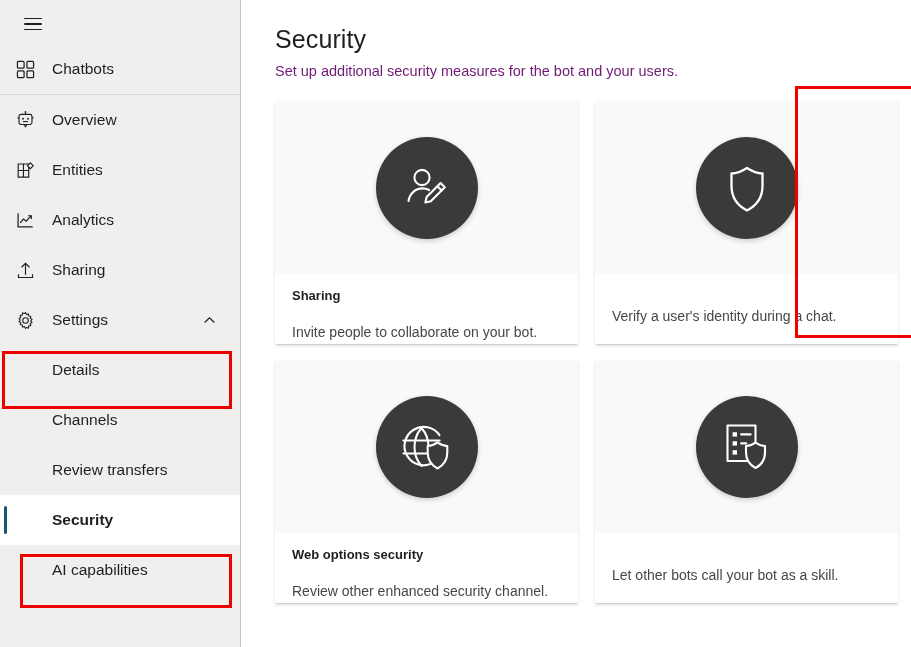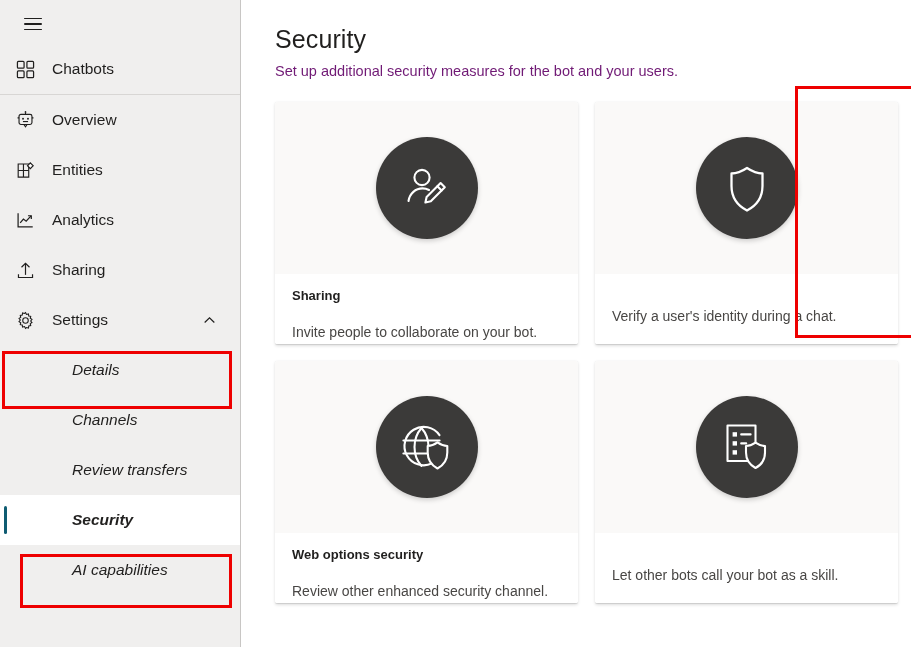--- a/index.html
+++ b/index.html
@@ -73,9 +73,8 @@
   .nav-item .nav-label { line-height: 1; }
 
   .nav-item.sub {
-    padding-left: 72px;
+    padding-left: 52px;
     font-size: 15.5px;
-    font-style: italic;
   }
   .nav-item.selected {
     background: #ffffff;

